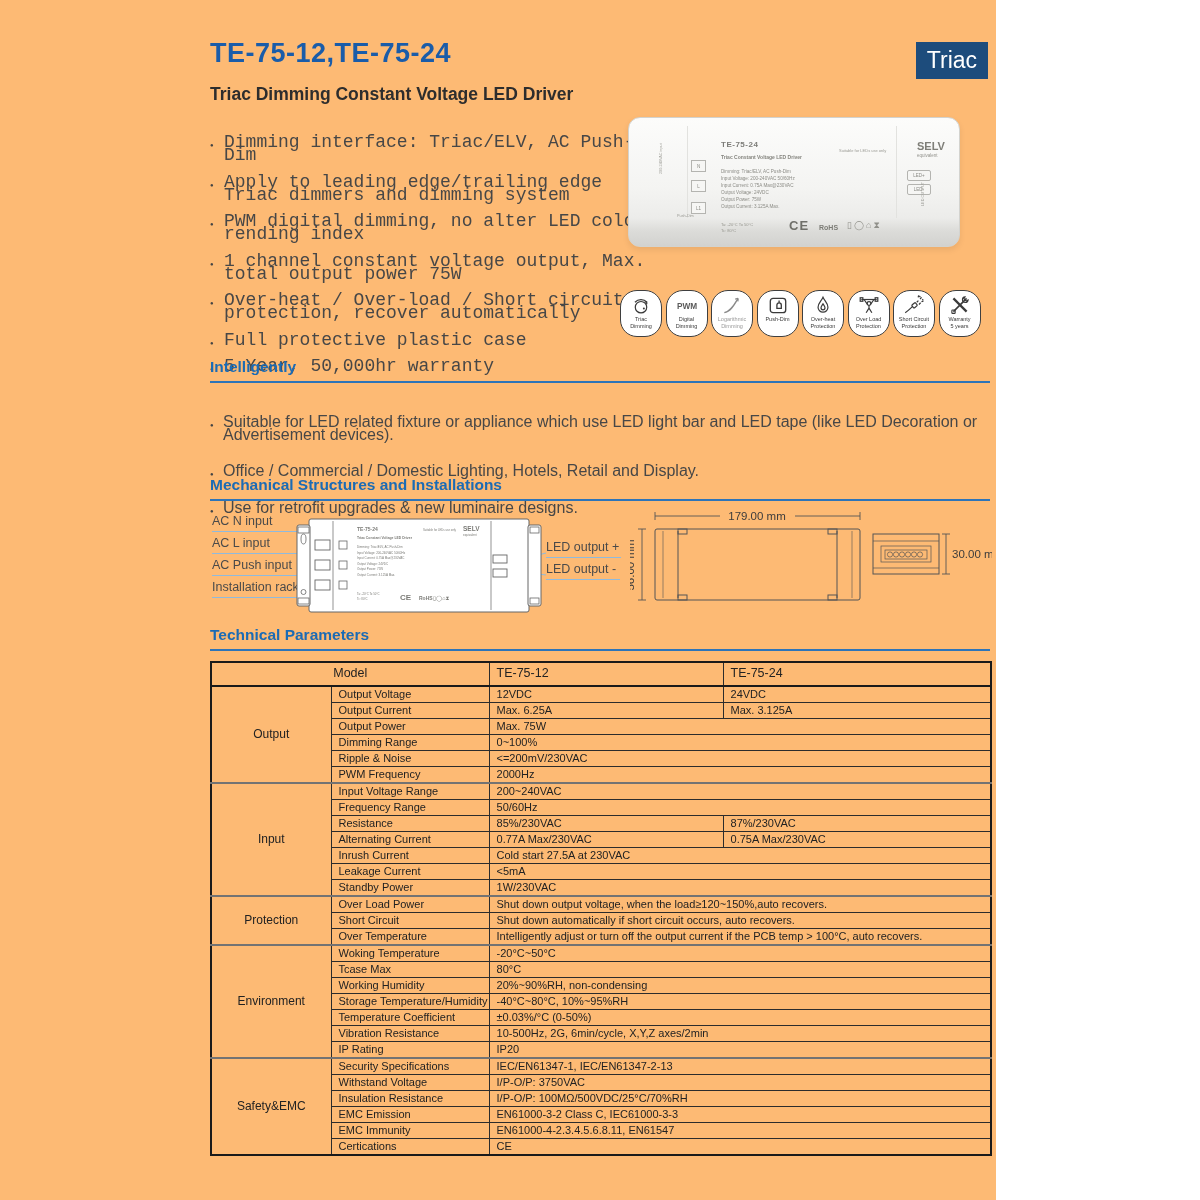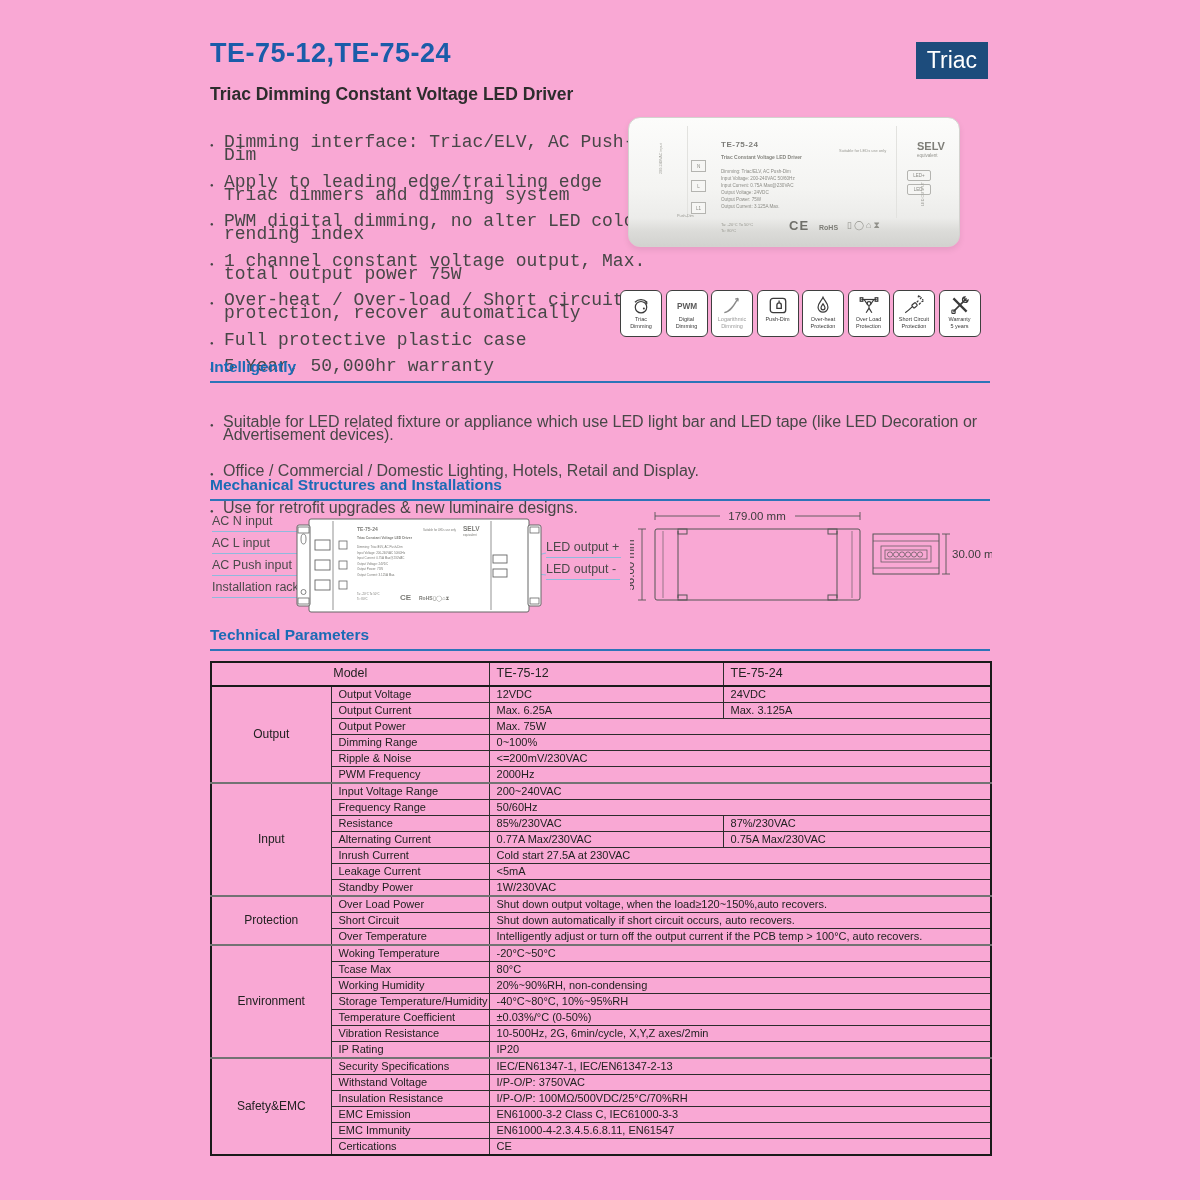--- a/index.html
+++ b/index.html
@@ -4,7 +4,7 @@
 <style>
   html,body{margin:0;padding:0;background:#ffffff;}
   body{font-family:"Liberation Sans", sans-serif; color:#333;}
-  #page{position:relative;width:1200px;height:1200px;background:#f9a8d4;overflow:hidden;}
+  #page{position:relative;width:996px;height:1200px;background:#fdba74;overflow:hidden;}
   .abs{position:absolute;}
 
   

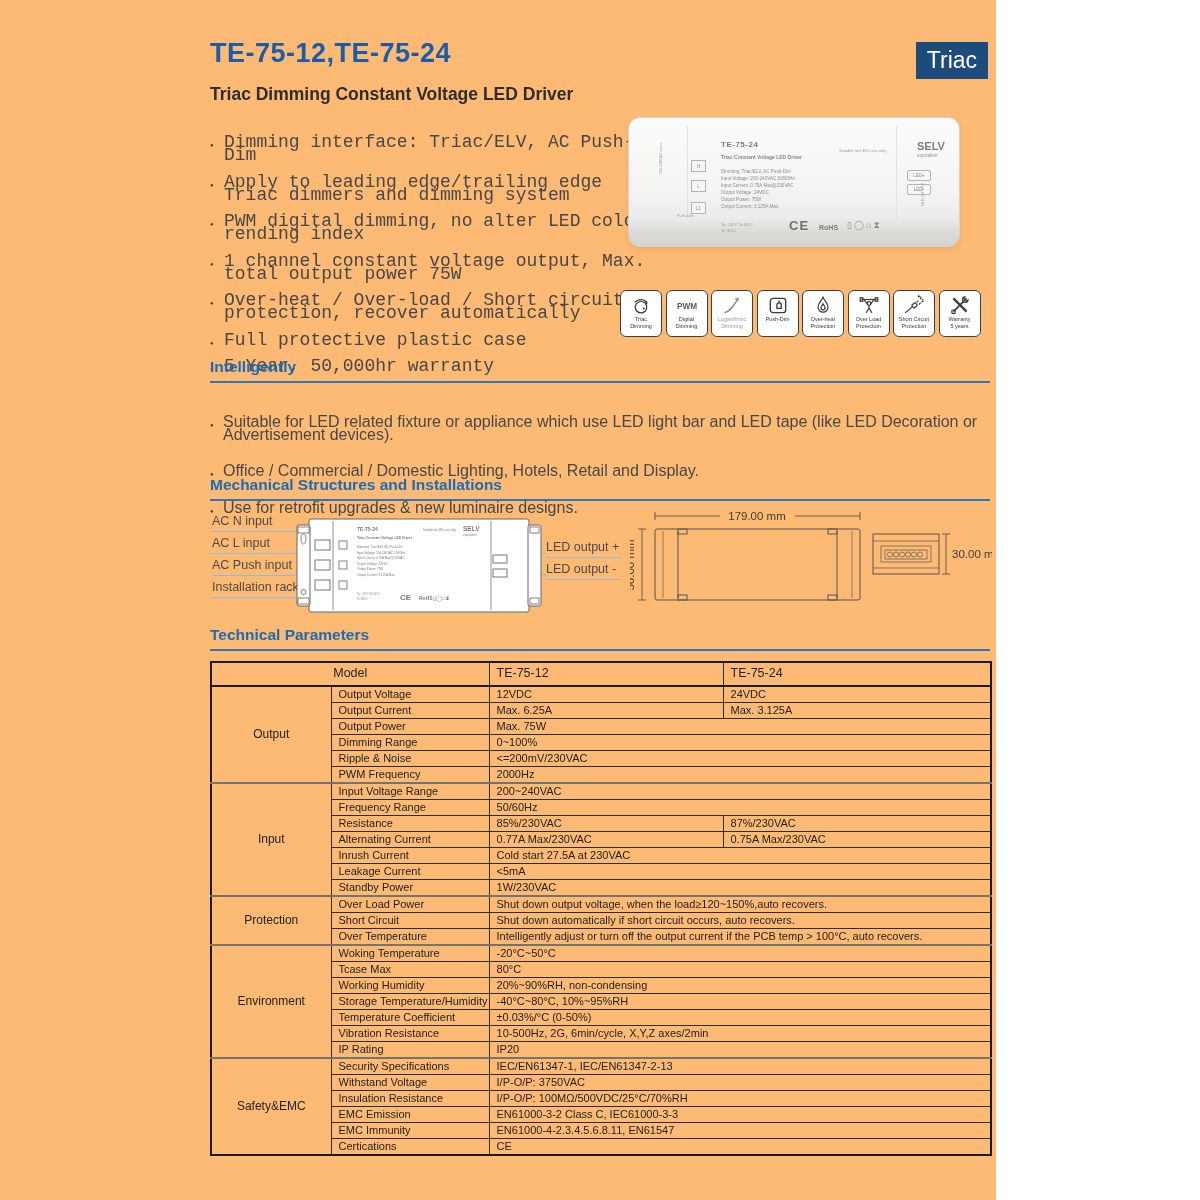--- a/index.html
+++ b/index.html
@@ -44,7 +44,7 @@
 
   
   .badges{left:620px;top:290px;display:flex;gap:3.5px;}
-  .badge{width:42px;height:47px;border:1.5px solid #3f3f3f;border-radius:6px;background:#fff;
+  .badge{width:42px;height:47px;border:1.5px solid #3f3f3f;border-radius:17px;background:#fff;
          display:flex;flex-direction:column;align-items:center;justify-content:flex-start;padding-top:3px;box-sizing:border-box;}
   .badge svg{width:22px;height:22px;}
   .badge .bl{font-size:5.5px;line-height:6.5px;color:#3a3a3a;text-align:center;}

